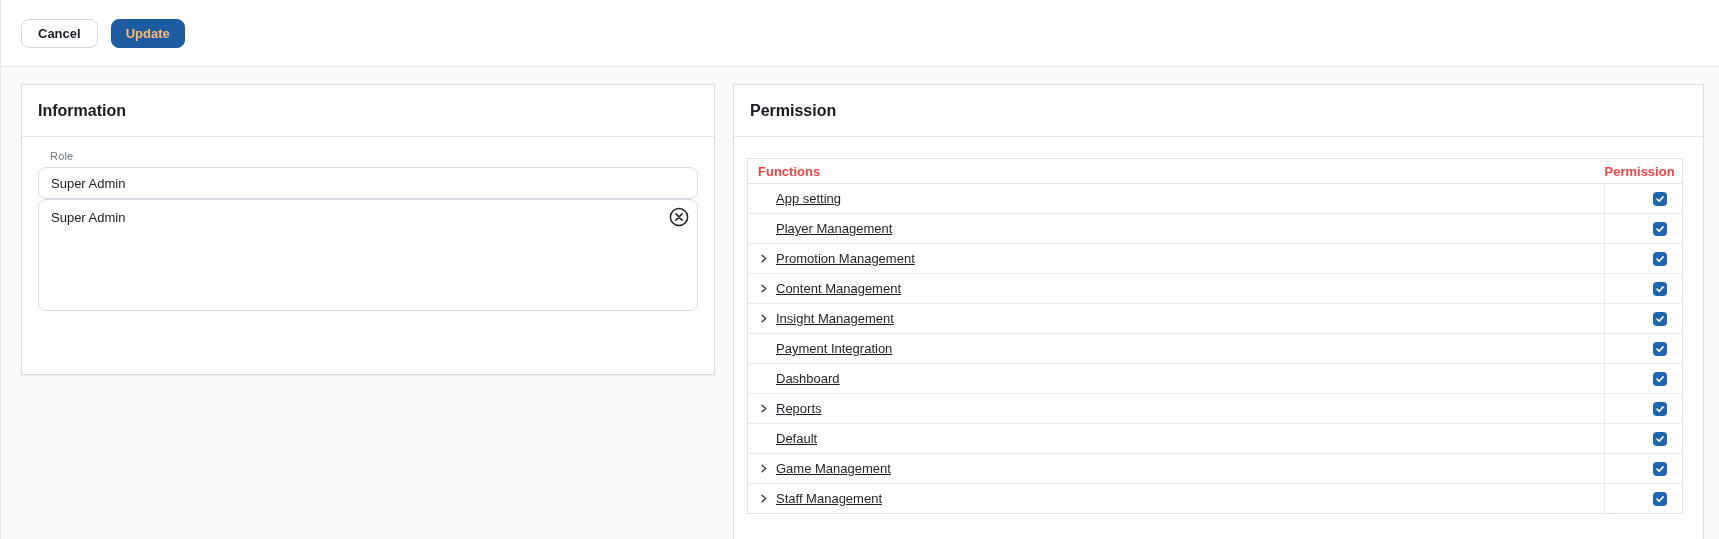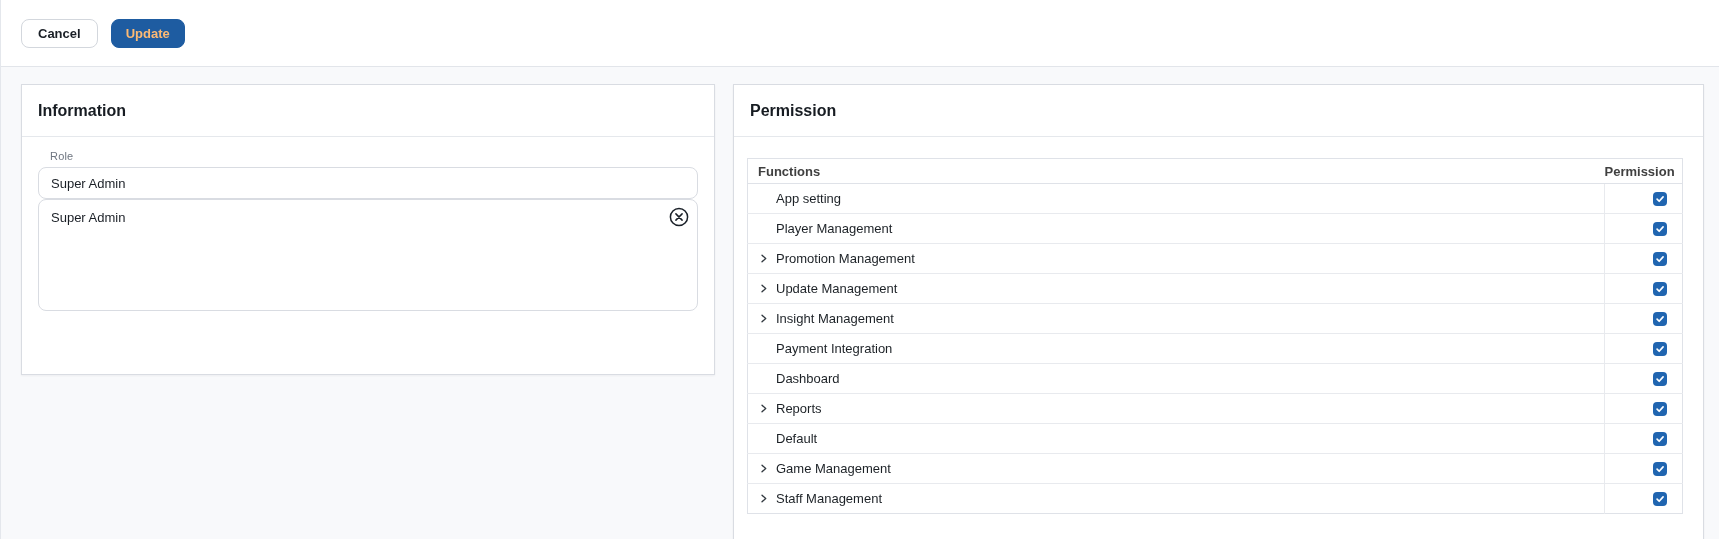--- a/index.html
+++ b/index.html
@@ -75,7 +75,7 @@
     font-size:13px; background:#fff; table-layout:fixed;
   }
   .perm-table th {
-    height:25px; font-size:13px; font-weight:700; color:#404040;
+    height:25px; font-size:13px; font-weight:700; color:#ef4444;
     border-bottom:1px solid #dfe2e8; padding:0;
   }
   th.col-functions { text-align:left; padding-left:10px; }

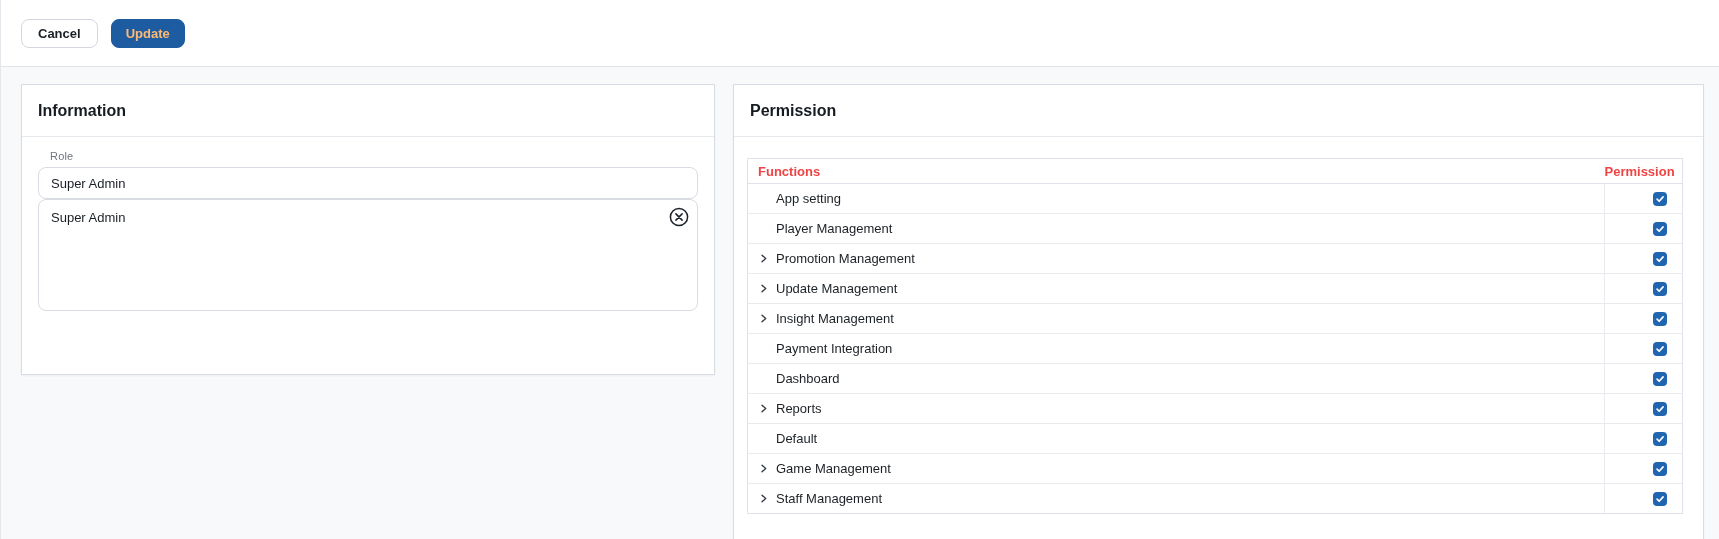--- a/index.html
+++ b/index.html
@@ -89,7 +89,7 @@
     display:inline-flex; align-items:center; justify-content:center; cursor:pointer;
   }
   .chev.hidden { visibility:hidden; }
-  .row-label { color:#1c2126; }
+  .row-label { color:#1c2126;text-decoration:underline; }
   td.cell-perm {
     border-left:1px solid #e8eaee; text-align:right; padding-right:15px; width:78px;
   }

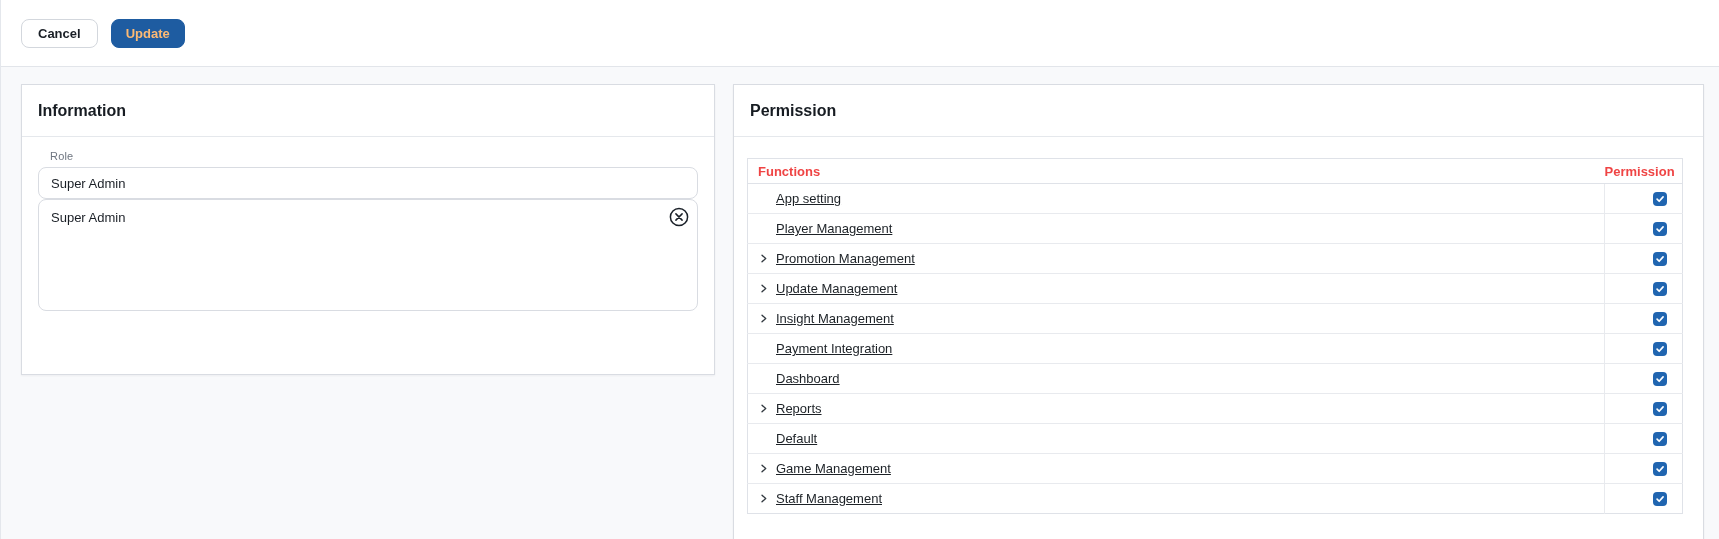--- a/index.html
+++ b/index.html
@@ -216,7 +216,7 @@
             <polyline points="4.4,2.4 8.4,6 4.4,9.6" stroke="#333a41" stroke-width="1.5" stroke-linecap="round" stroke-linejoin="round"></polyline>
           </svg>
         </span>
-        <span class="row-label">Update Management</span>
+        <span class="row-label">Content Management</span>
       </span>
     </td>
     <td class="cell-perm">

